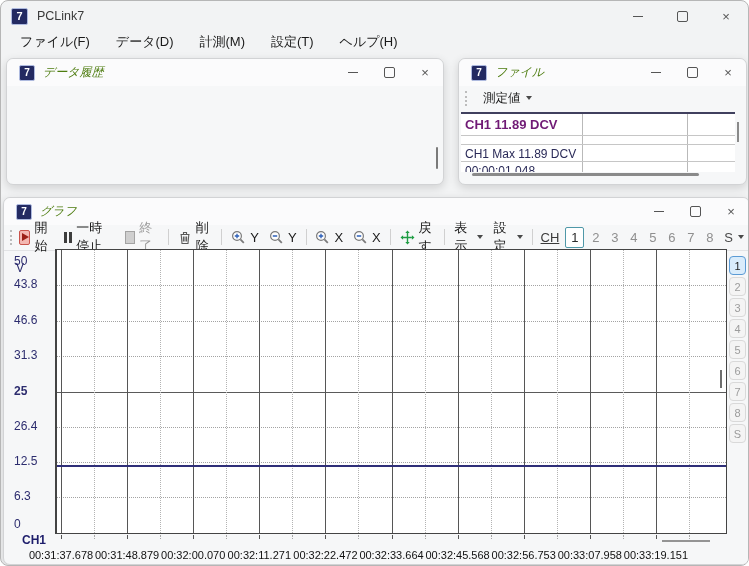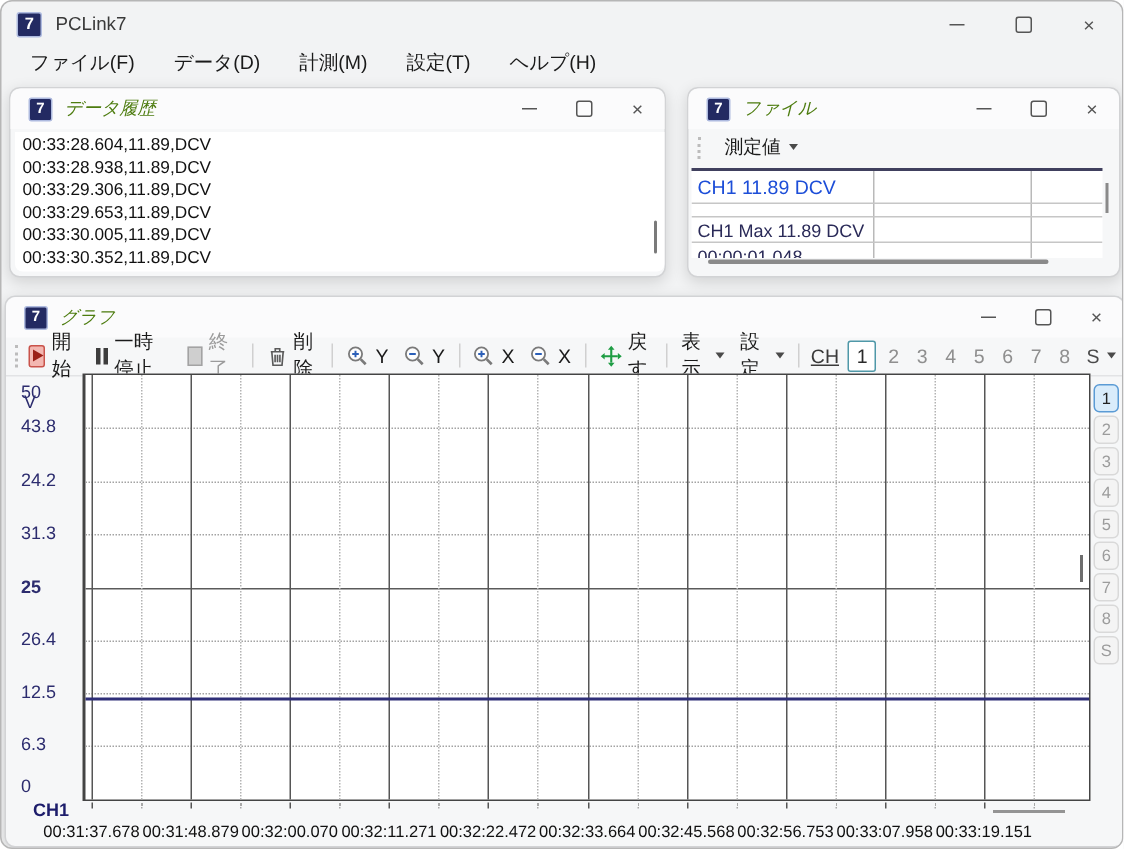--- a/index.html
+++ b/index.html
@@ -125,14 +125,6 @@
           </div>
       </div>
     </div>
-    <div id="hist-content">
-        <div class="hist-row">00:33:28.604,11.89,DCV</div>
-        <div class="hist-row">00:33:28.938,11.89,DCV</div>
-        <div class="hist-row">00:33:29.306,11.89,DCV</div>
-        <div class="hist-row">00:33:29.653,11.89,DCV</div>
-        <div class="hist-row">00:33:30.005,11.89,DCV</div>
-        <div class="hist-row">00:33:30.352,11.89,DCV</div>
-      </div>
     <div id="hist-vscroll"></div>
   </div>
 

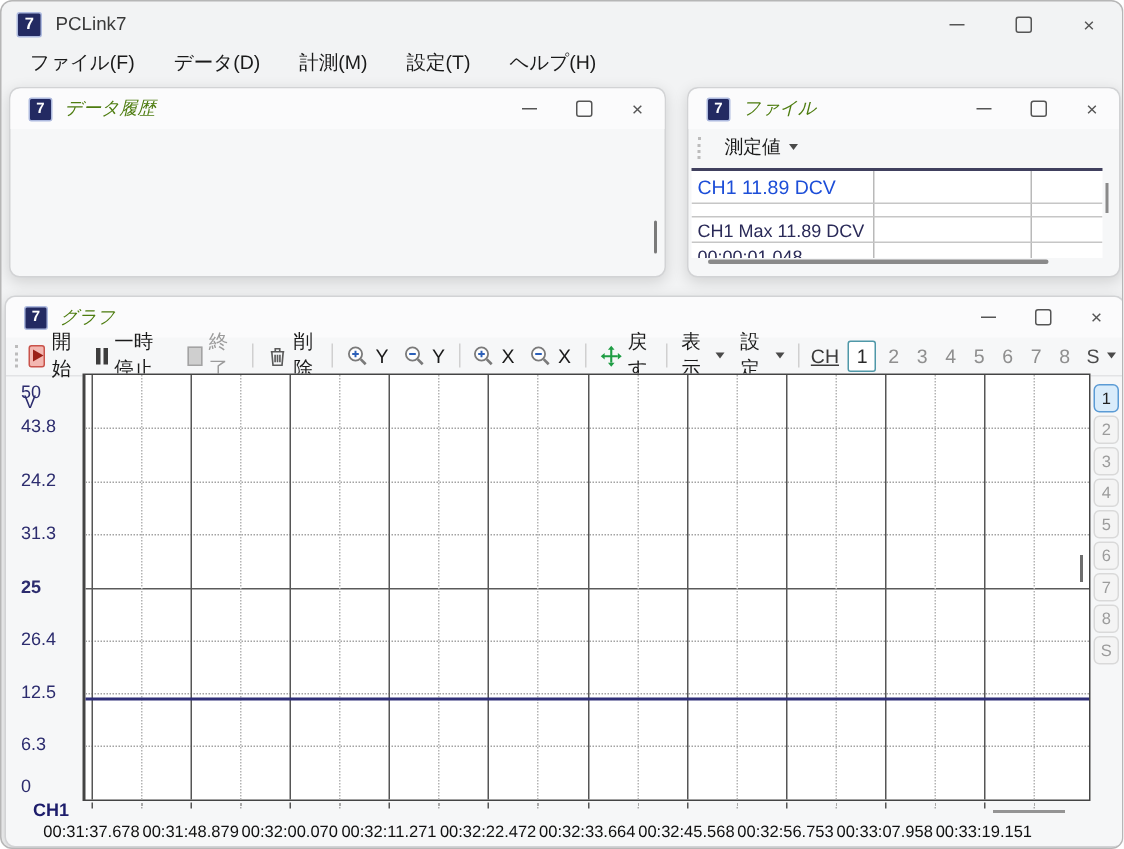--- a/index.html
+++ b/index.html
@@ -41,7 +41,7 @@
   .itab-col { position:absolute; top:0; width:1px; height:100%; background:#b9b9b9; }
   .itab-row { position:absolute; left:0; width:100%; height:1px; background:#c6c6c6; }
   .itab-cell { position:absolute; left:4px; white-space:nowrap; }
-  #info-cell-current { top:3px; font-size:13px; font-weight:normal; color:#1d4ed8; }
+  #info-cell-current { top:3px; font-size:13px; font-weight:bold; color:#701a75; }
   #info-cell-max { top:33px; font-size:12px; color:#2a2a58; }
   #info-cell-elapsed { top:50px; font-size:12px; color:#2a2a58; }
   #info-hscroll { position:absolute; left:13px; top:114px; width:227px; height:3px; background:#8a8a8a; border-radius:2px; }

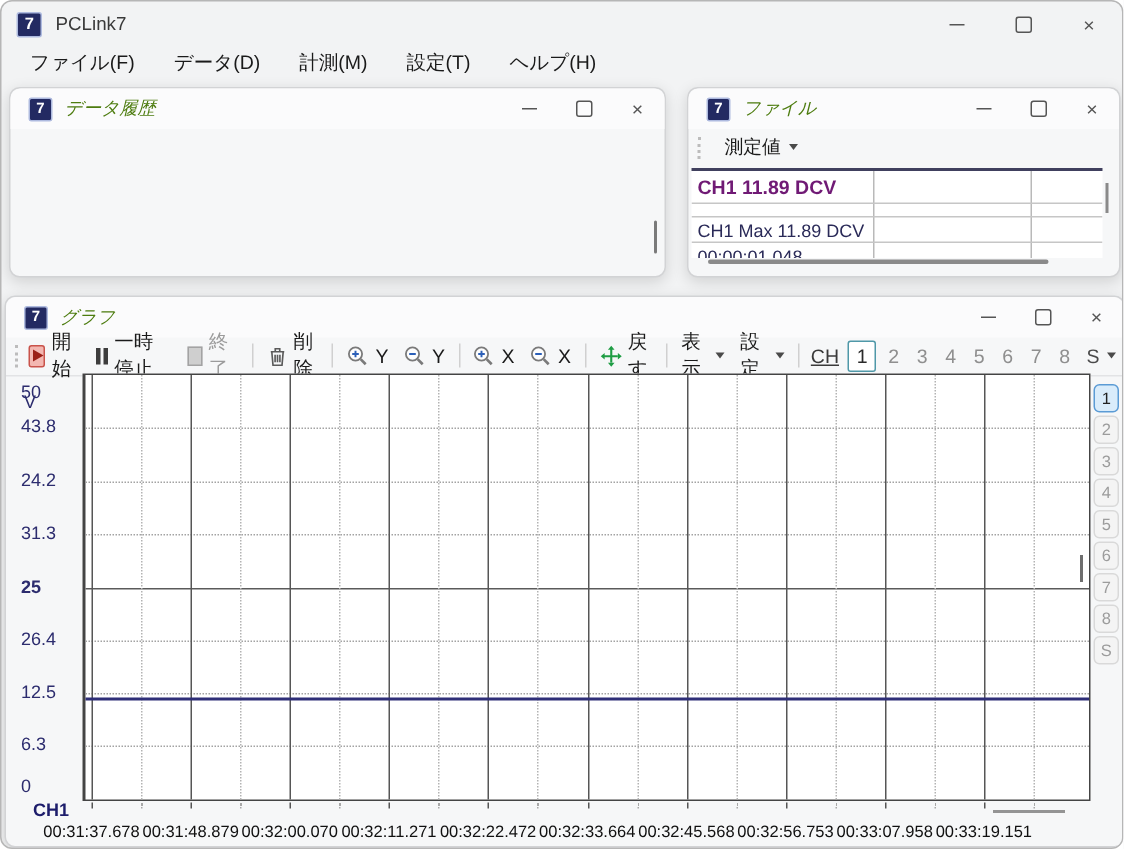--- a/index.html
+++ b/index.html
@@ -291,7 +291,7 @@
     <div>
         <div class="ylab" style="top: 56px;">50</div>
         <div class="ylab" style="top: 79.092px;">43.8</div>
-        <div class="ylab" style="top: 114.75px;">24.2</div>
+        <div class="ylab" style="top: 114.75px;">46.6</div>
         <div class="ylab" style="top: 149.842px;">31.3</div>
         <div class="ylab" style="top: 185.5px; font-weight: bold;">25</div>
         <div class="ylab" style="top: 220.592px;">26.4</div>

